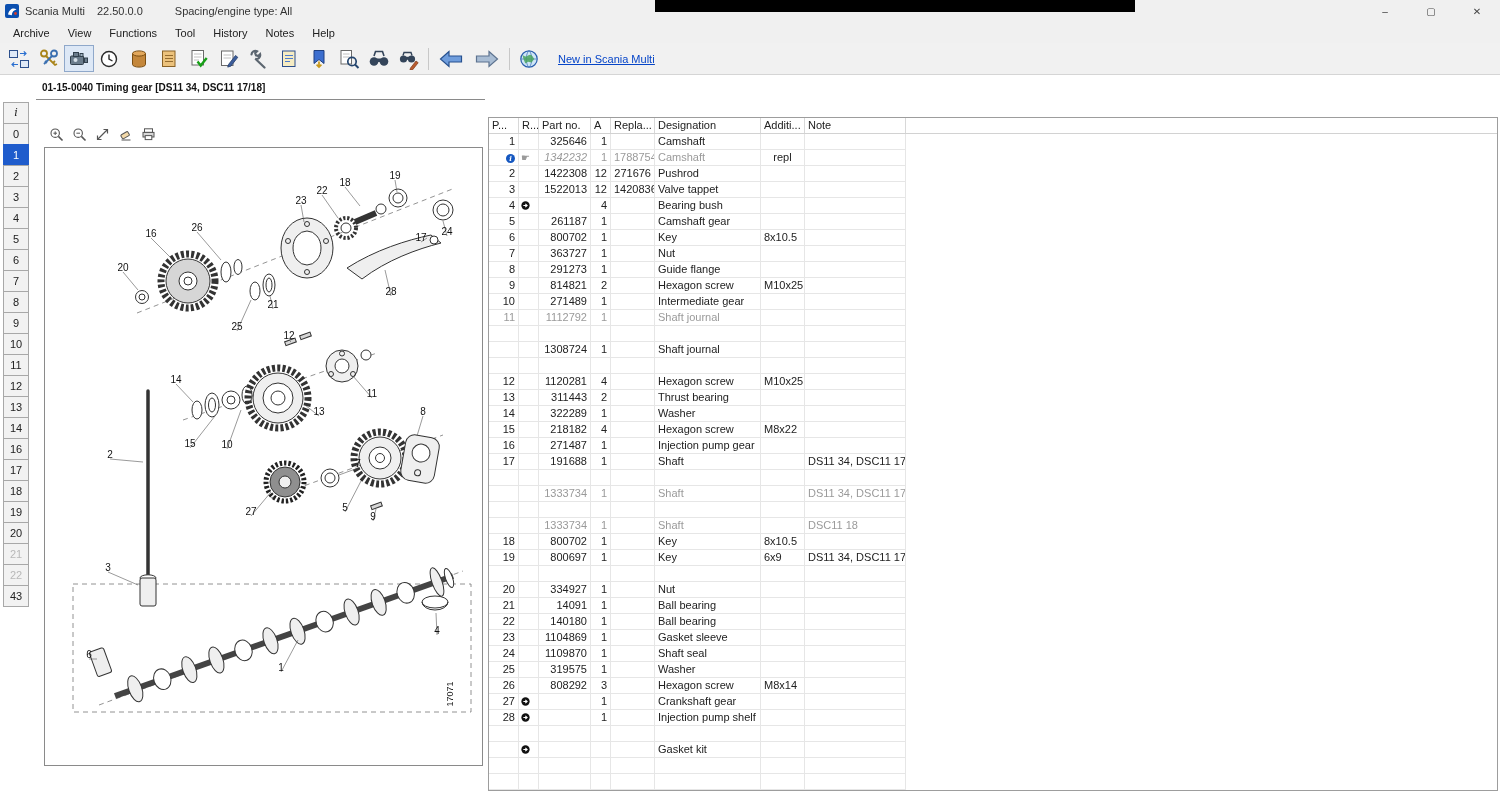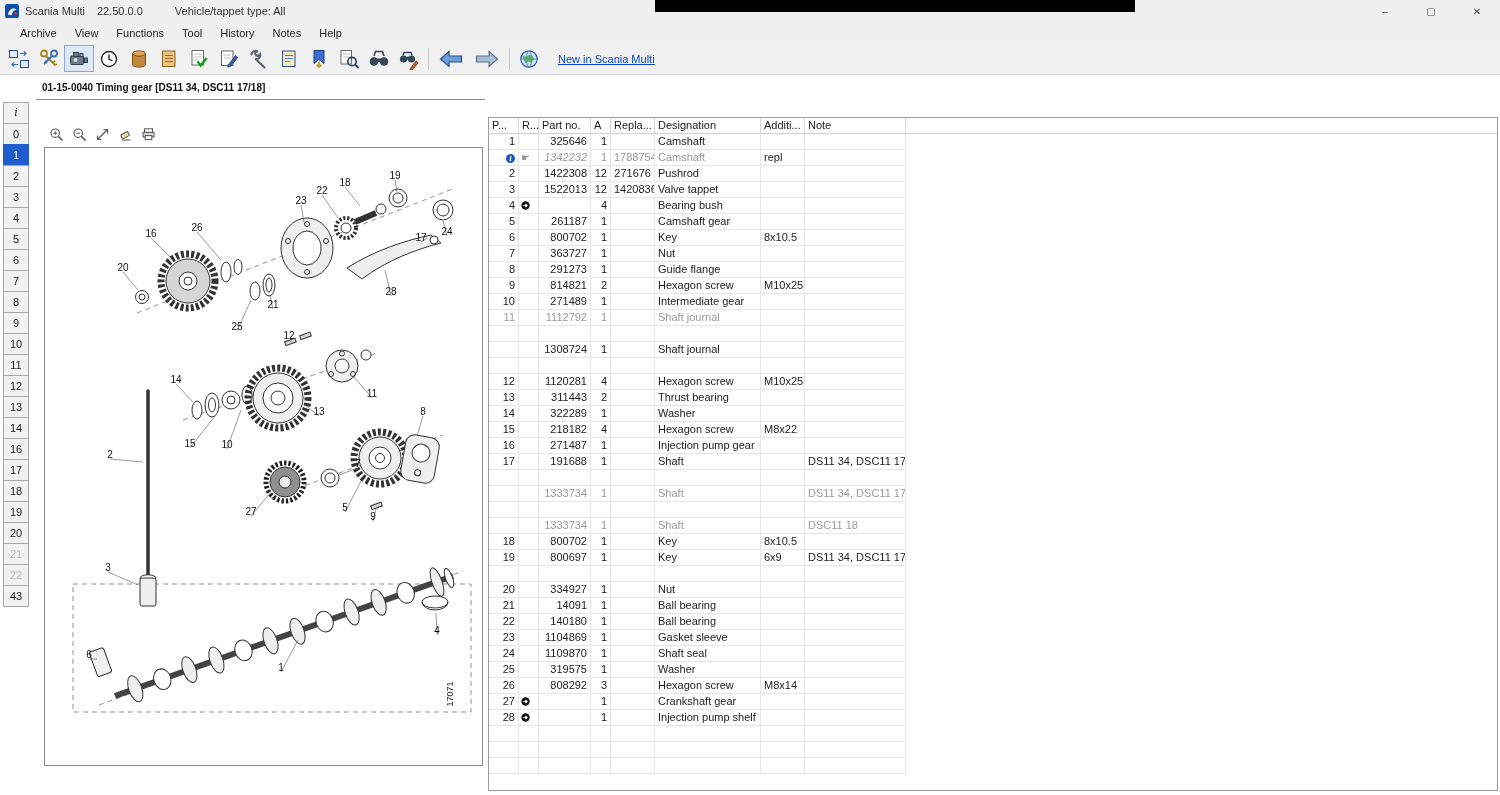--- a/index.html
+++ b/index.html
@@ -86,7 +86,7 @@
     </span>
     <span class="tb-title">Scania Multi</span>
     <span class="tb-version">22.50.0.0</span>
-    <span class="tb-vehicle">Vehicle/tappet type: All</span>
+    <span class="tb-vehicle">Spacing/engine type: All</span>
     <div class="blackbar"></div>
     <div class="wbtns">
       <div class="wbtn">–</div>

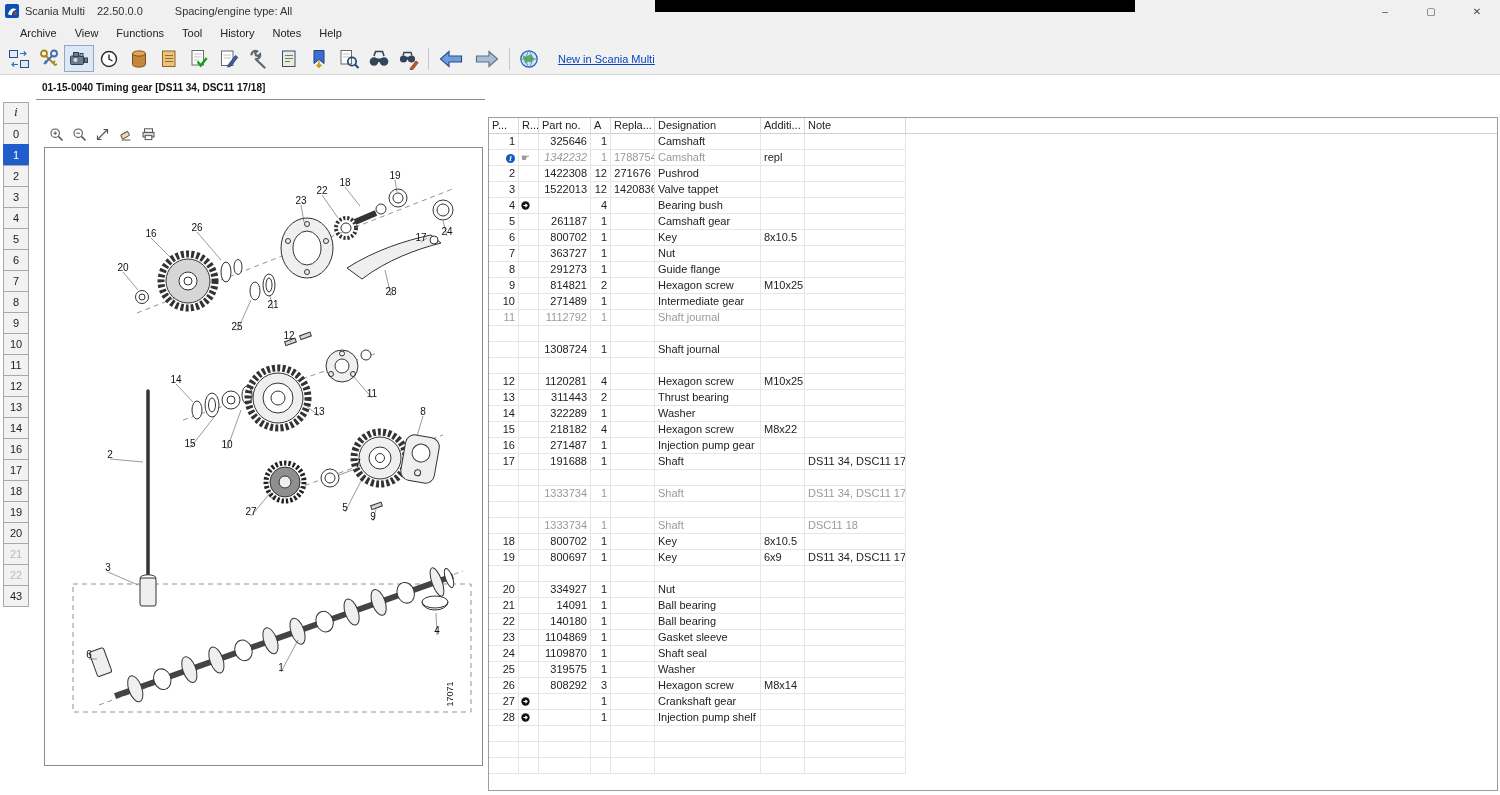--- a/index.html
+++ b/index.html
@@ -16,7 +16,7 @@
   .wbtns { position:absolute; right:0; top:0; height:22px; display:flex; }
   .wbtn { width:46px; height:22px; display:flex; align-items:center; justify-content:center; color:#444; font-size:10px; }
 
-  .menubar { position:absolute; left:0; top:22px; width:1500px; height:21px; background:#f0f0f0; display:flex; align-items:center; padding-left:11px; }
+  .menubar { position:absolute; left:0; top:22px; width:1500px; height:21px; background:#f0f0f0; display:flex; align-items:center; padding-left:4px; }
   .menu-item { padding:2px 9px; color:#222; }
 
   .toolbar { position:absolute; left:0; top:43px; width:1500px; height:32px; background:#f1f1f1; border-bottom:1px solid #d5d5d5; display:flex; align-items:center; padding-left:4px;text-decoration:underline; }

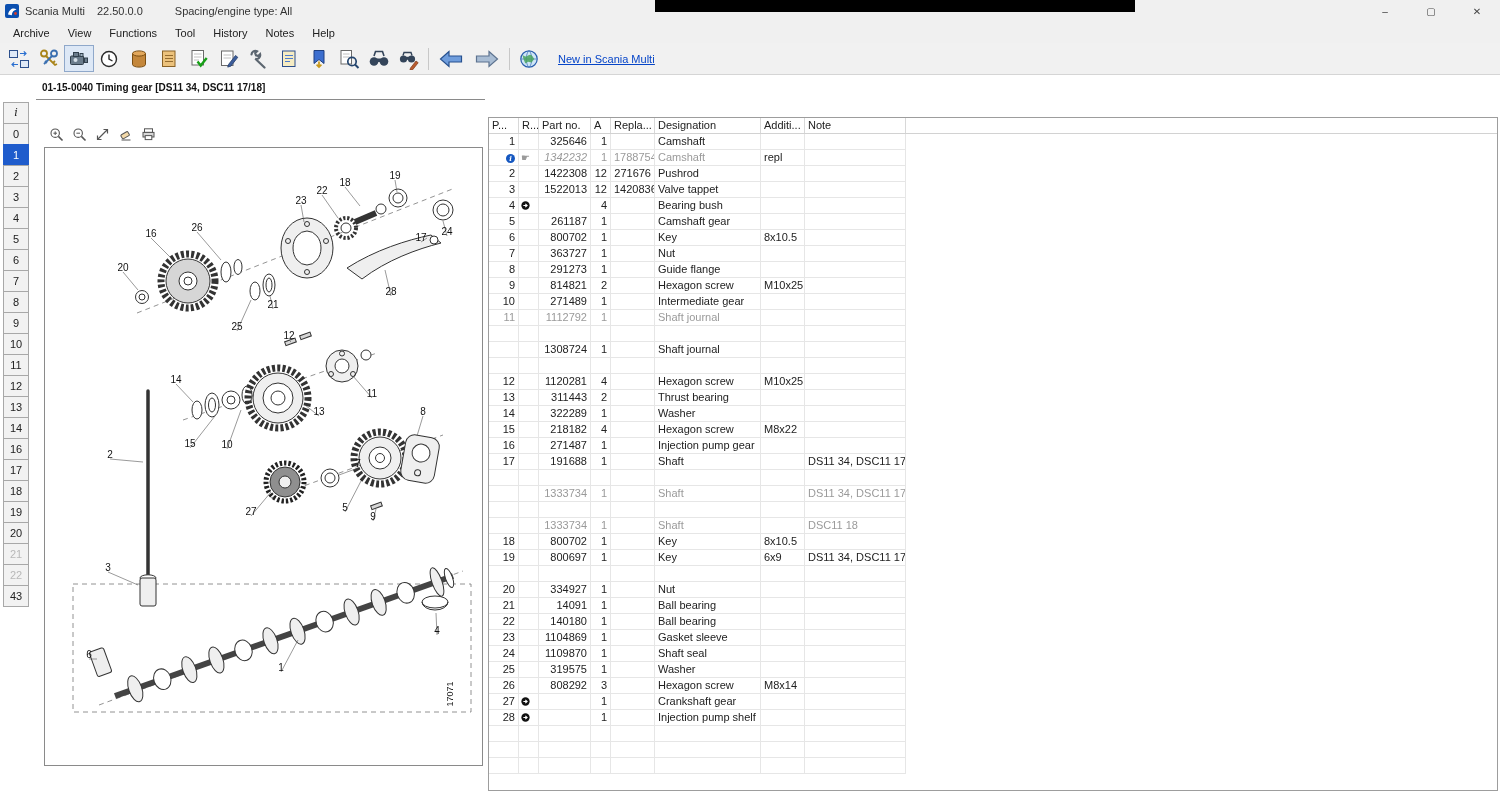--- a/index.html
+++ b/index.html
@@ -66,7 +66,7 @@
   .num { text-align:right; }
   .ital { font-style:italic; }
   .trow.gray .cell { color:#9a9a9a; }
-  .trow.gray .cell.dark { color:#222; }
+  .trow.gray .cell.dark { color:#222;text-align:center; }
   .info-ic { display:inline-block; width:9px; height:9px; border-radius:50%; background:#1557c0; color:#fff; font:italic bold 7px "DejaVu Serif",serif; text-align:center; line-height:9px; margin-left:2px; vertical-align:middle; }
   .hand { color:#333; font-size:10px; overflow:visible; padding-left:2px; }
   .icw { display:flex; align-items:center; padding:0 0 0 2px; }

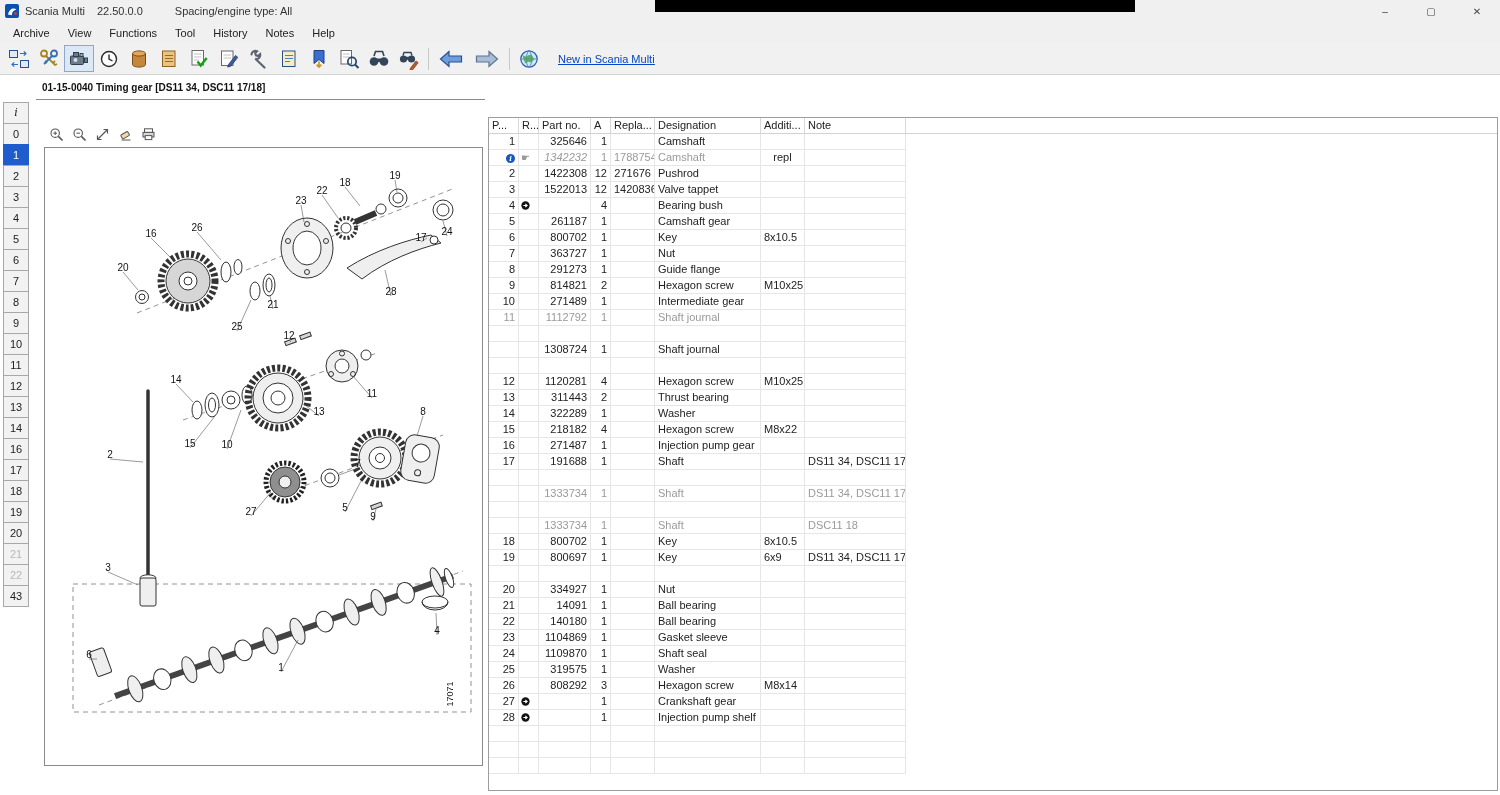--- a/index.html
+++ b/index.html
@@ -862,6 +862,21 @@
         </div>
         <div class="trow">
           <div class="cell c0 num"></div>
+          <div class="cell c1 icw">
+            <svg viewBox="0 0 10 10" width="9" height="9" style="display:block">
+              <circle cx="5" cy="5" r="4.6" fill="#111"></circle>
+              <path d="M2.6 5 h3.6 M4.8 3.2 L6.8 5 L4.8 6.8" stroke="#fff" stroke-width="1.2" fill="none"></path>
+            </svg>
+          </div>
+          <div class="cell c2 num"></div>
+          <div class="cell c3 num"></div>
+          <div class="cell c4 num"></div>
+          <div class="cell c5">Gasket kit</div>
+          <div class="cell c6"></div>
+          <div class="cell c7"></div>
+        </div>
+        <div class="trow">
+          <div class="cell c0 num"></div>
           <div class="cell c1"></div>
           <div class="cell c2 num"></div>
           <div class="cell c3 num"></div>

